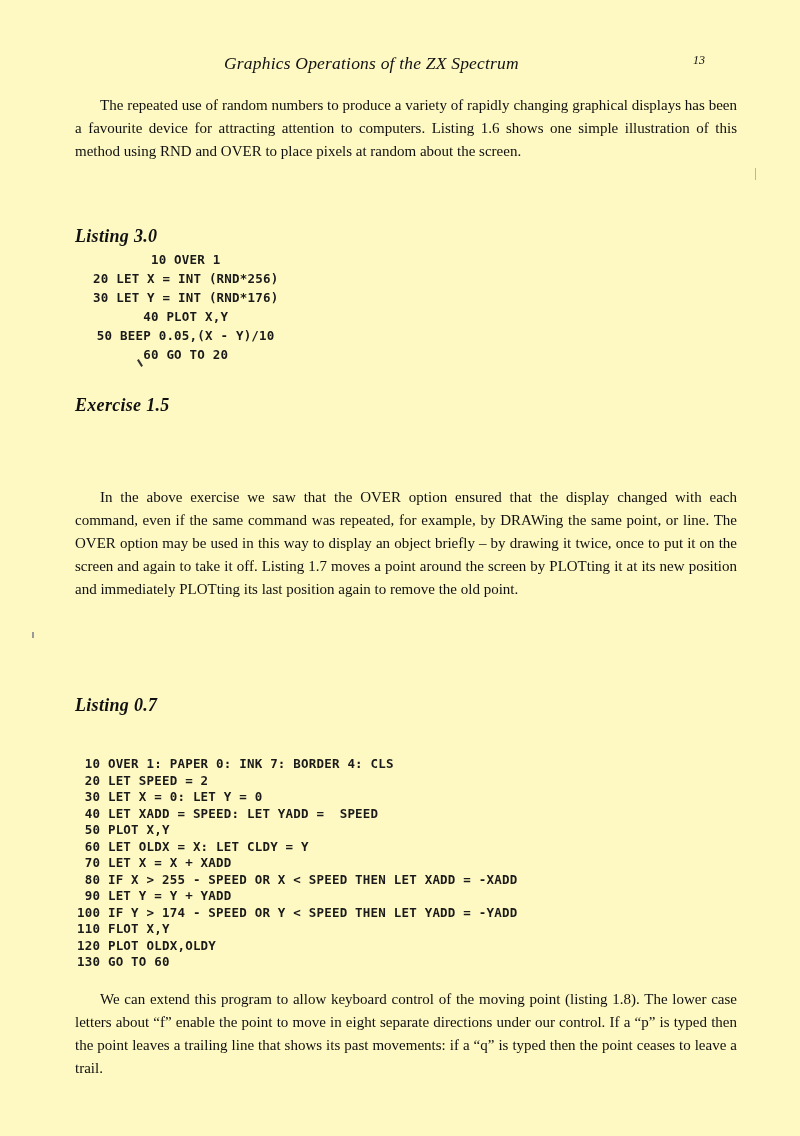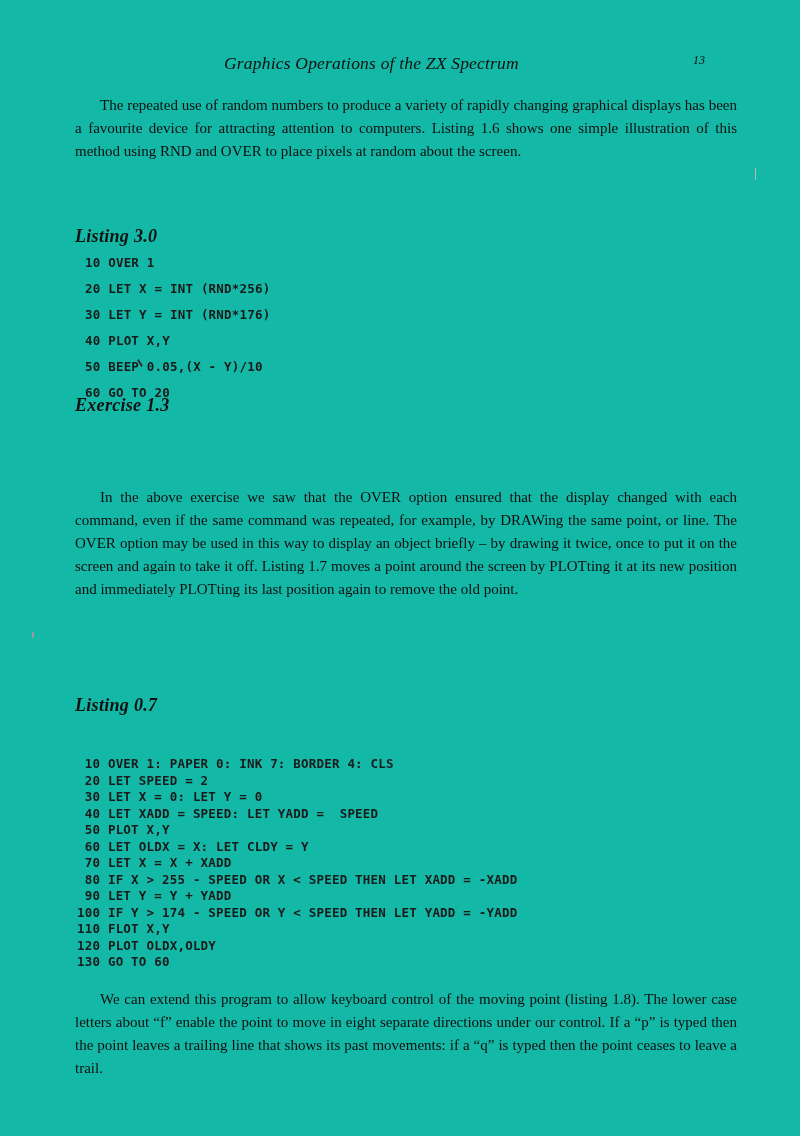--- a/index.html
+++ b/index.html
@@ -11,7 +11,7 @@
     position: relative;
     width: 800px;
     height: 1136px;
-    background: #14b8a6;
+    background: #fef9c3;
     color: #111111;
     font-family: "Liberation Serif", serif;
     overflow: hidden;

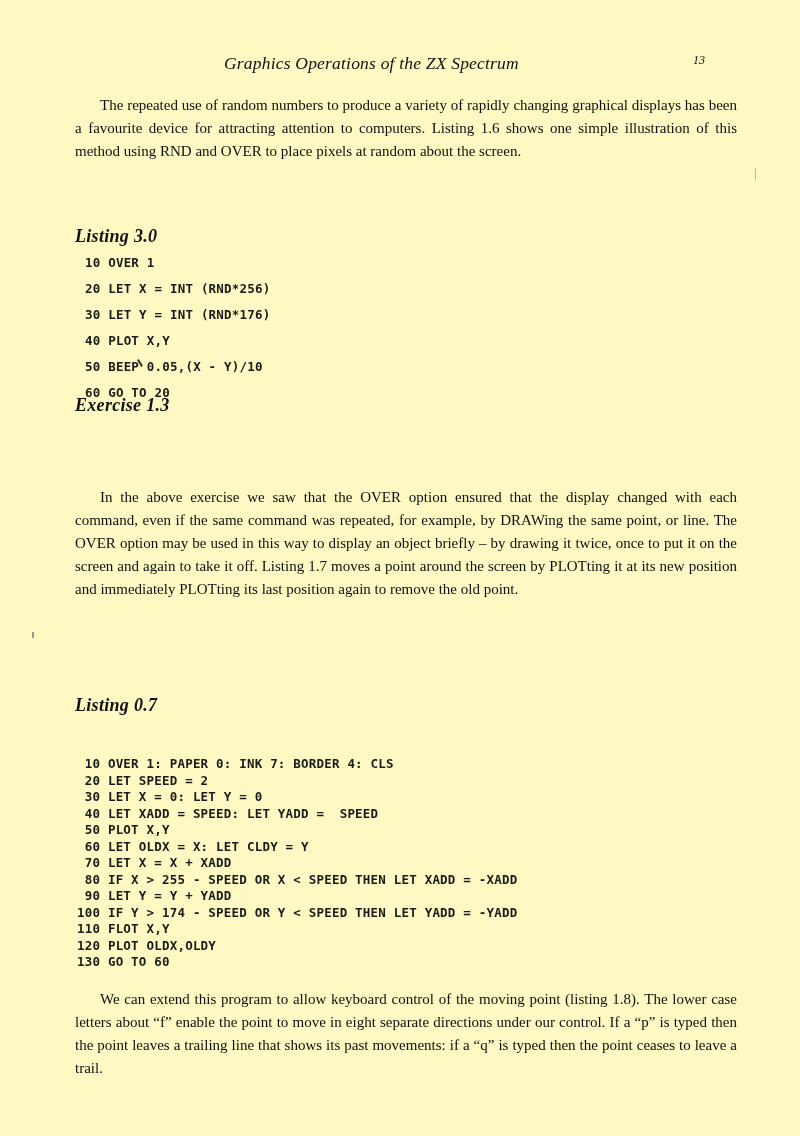--- a/index.html
+++ b/index.html
@@ -71,9 +71,10 @@
     white-space: pre;
   }
   .code16 {
-    left: 85px;
+    left: 93px;
     top: 250px;
-    line-height: 26px;
+    line-height: 19px;
+    text-align: center;
   }
   .code17 {
     left: 77px;

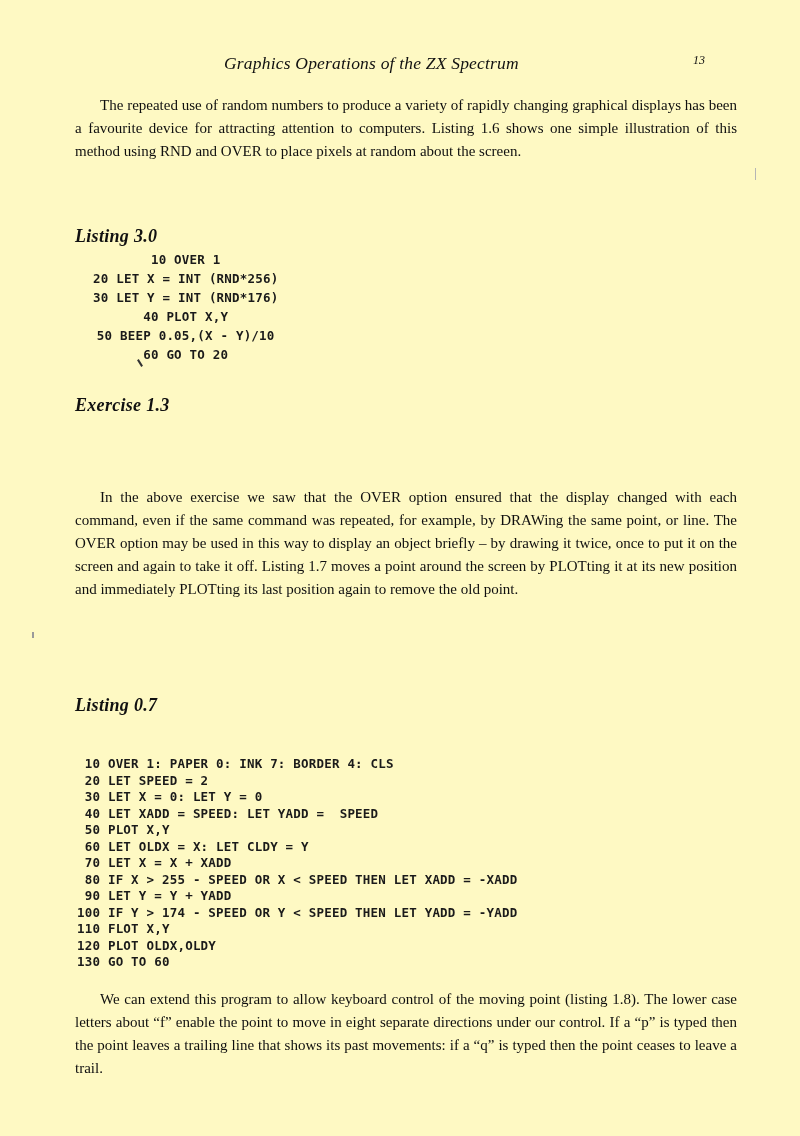--- a/index.html
+++ b/index.html
@@ -130,7 +130,7 @@
 
   <span class="artifact artifact-backslash"></span>
 
-  <h3 class="section-heading h-exercise15">Exercise 1.3</h3>
+  <h3 class="section-heading h-exercise15">Exercise 1.5</h3>
 
 
   <p class="body-para indent p2">In the above exercise we saw that the OVER option ensured that the display changed with each command, even if the same command was repeated, for example, by DRAWing the same point, or line. The OVER option may be used in this way to display an object briefly – by drawing it twice, once to put it on the screen and again to take it off. Listing 1.7 moves a point around the screen by PLOTting it at its new position and immediately PLOTting its last position again to remove the old point.</p>

